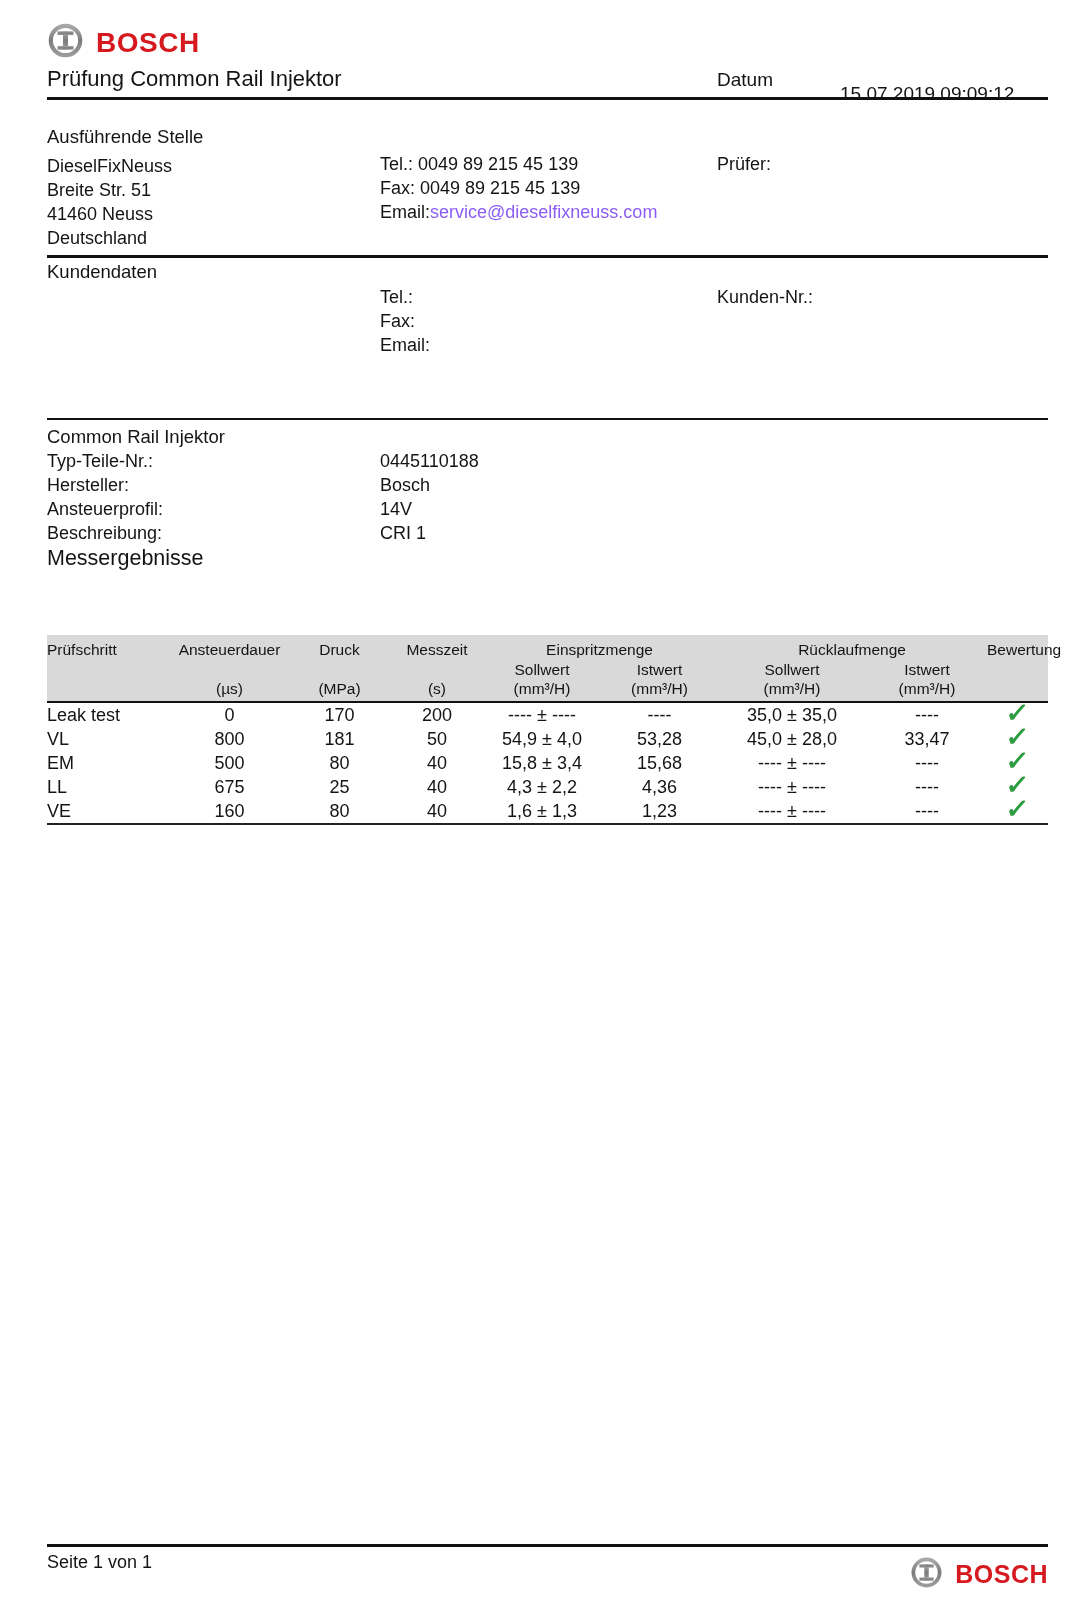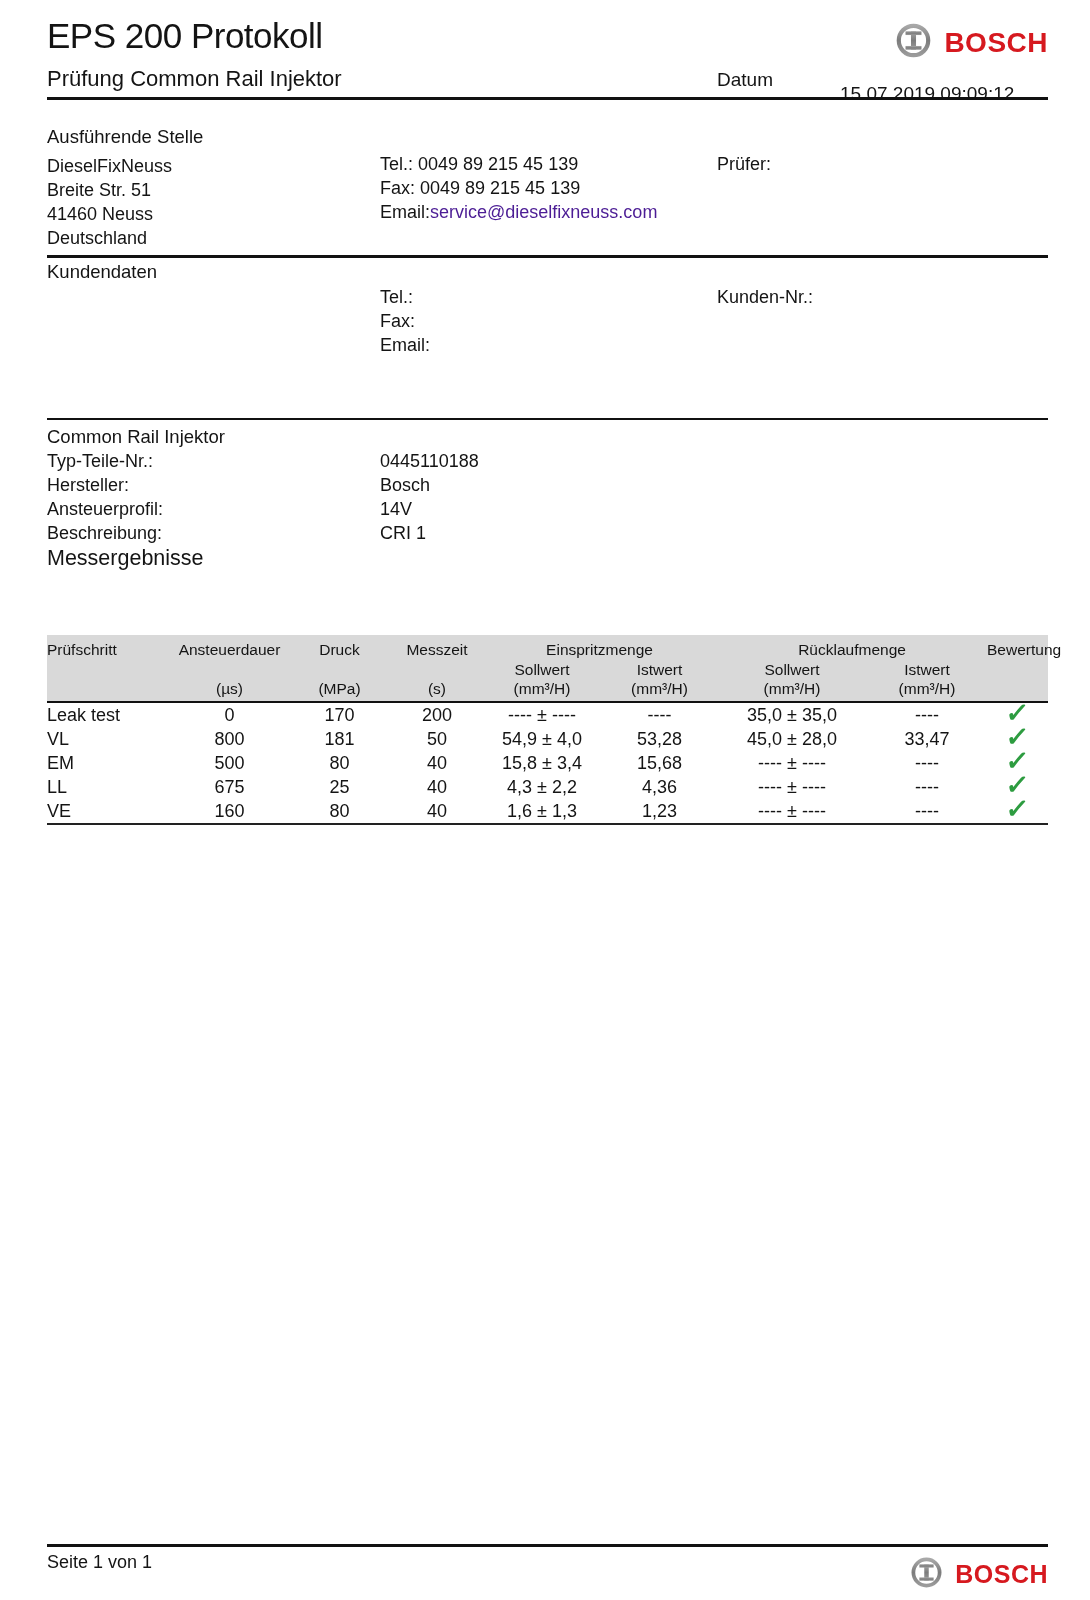--- a/index.html
+++ b/index.html
@@ -89,7 +89,6 @@
 <div class="page">
 
   <div class="abs content header-row">
-    <div class="doc-title">EPS 200 Protokoll</div>
     <div class="bosch-logo">
       <span>
         <svg width="37" height="37" viewBox="0 0 44 44">

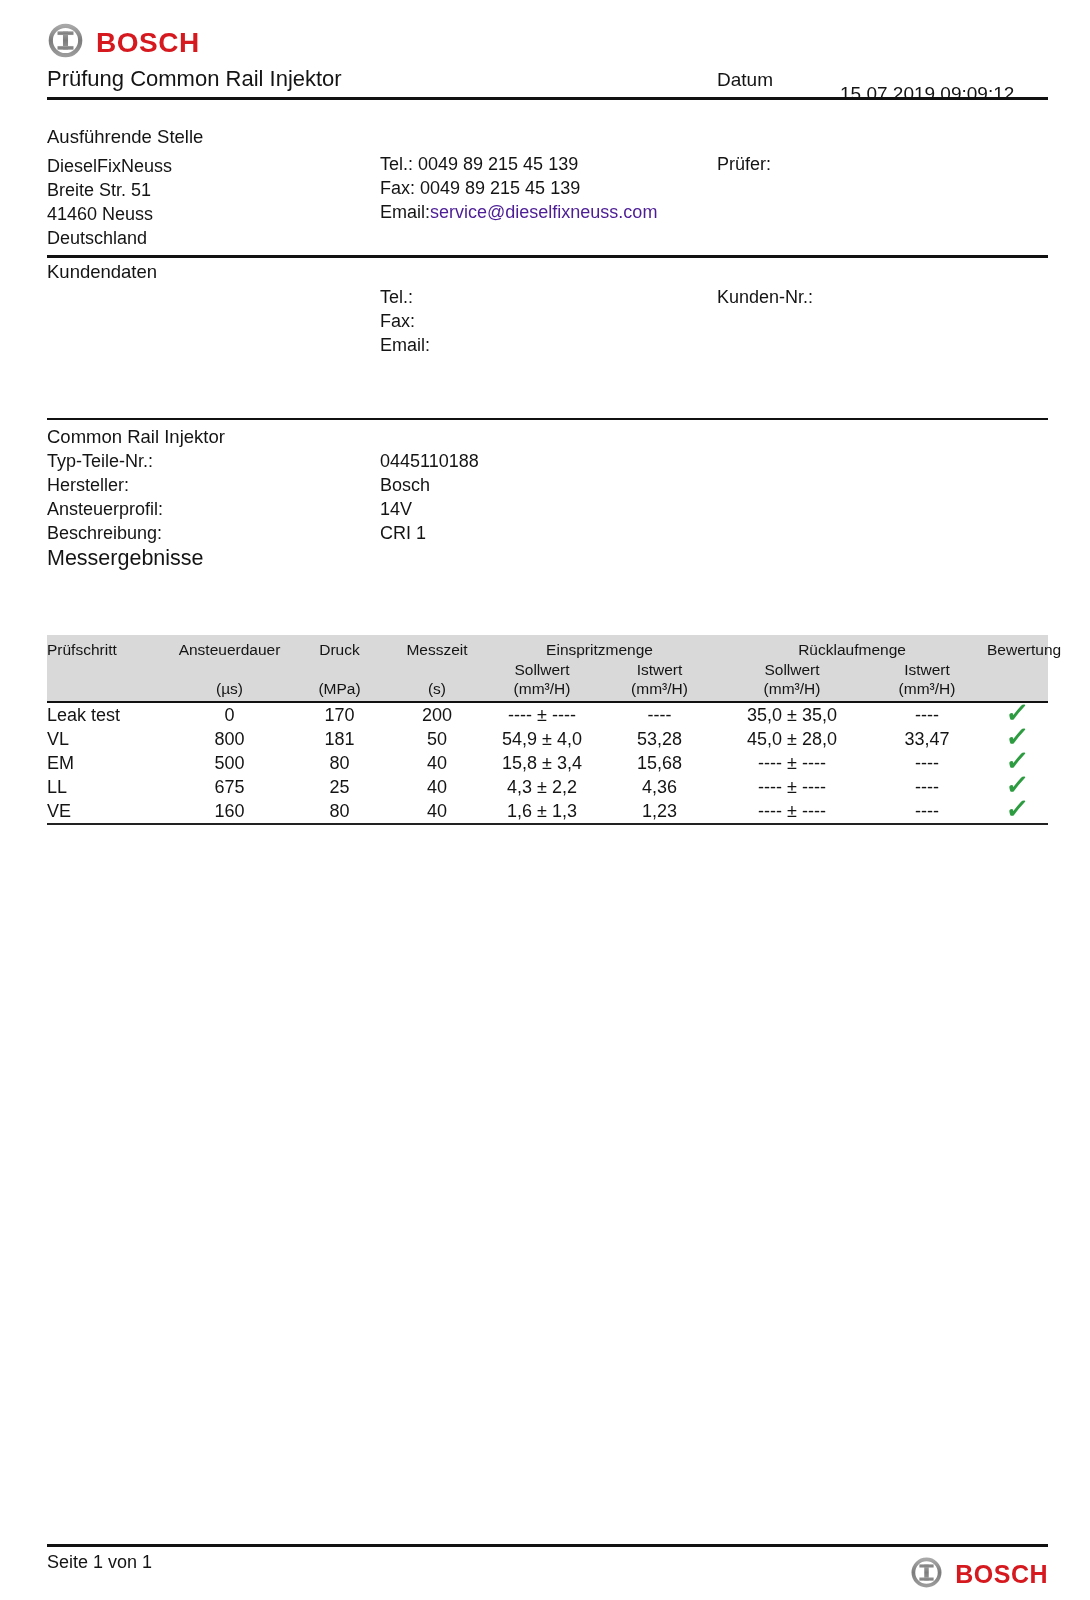--- a/index.html
+++ b/index.html
@@ -51,7 +51,7 @@
   #messergebnisse { top:546px; font-size:21.5px; }
   #seriennummer { top:592px; font-size:19px; }
 
-  .email-link { color:#4c1d95; text-decoration:none;text-align:right; }
+  .email-link { color:#8b5cf6; text-decoration:none;text-align:right; }
 
   
   #results-table { top:635px; }

